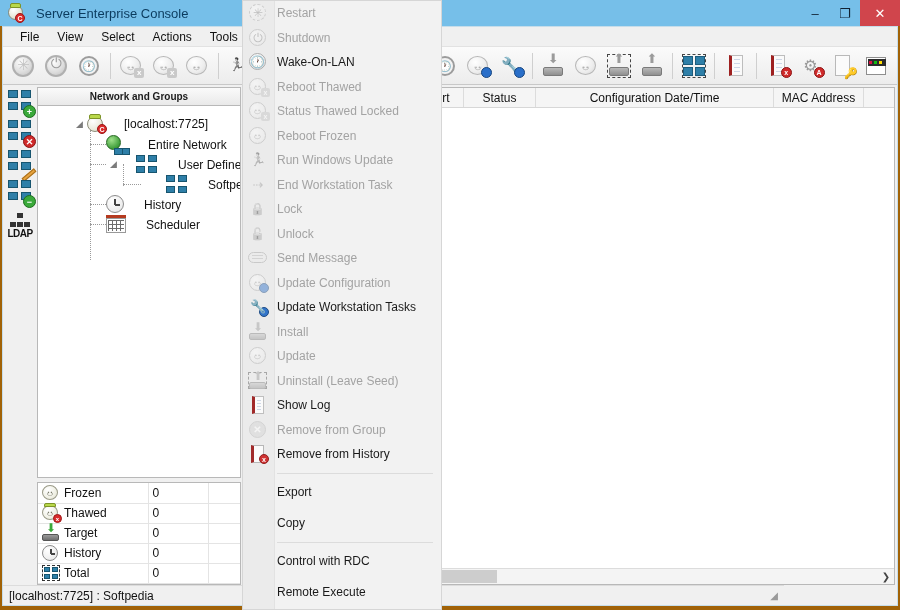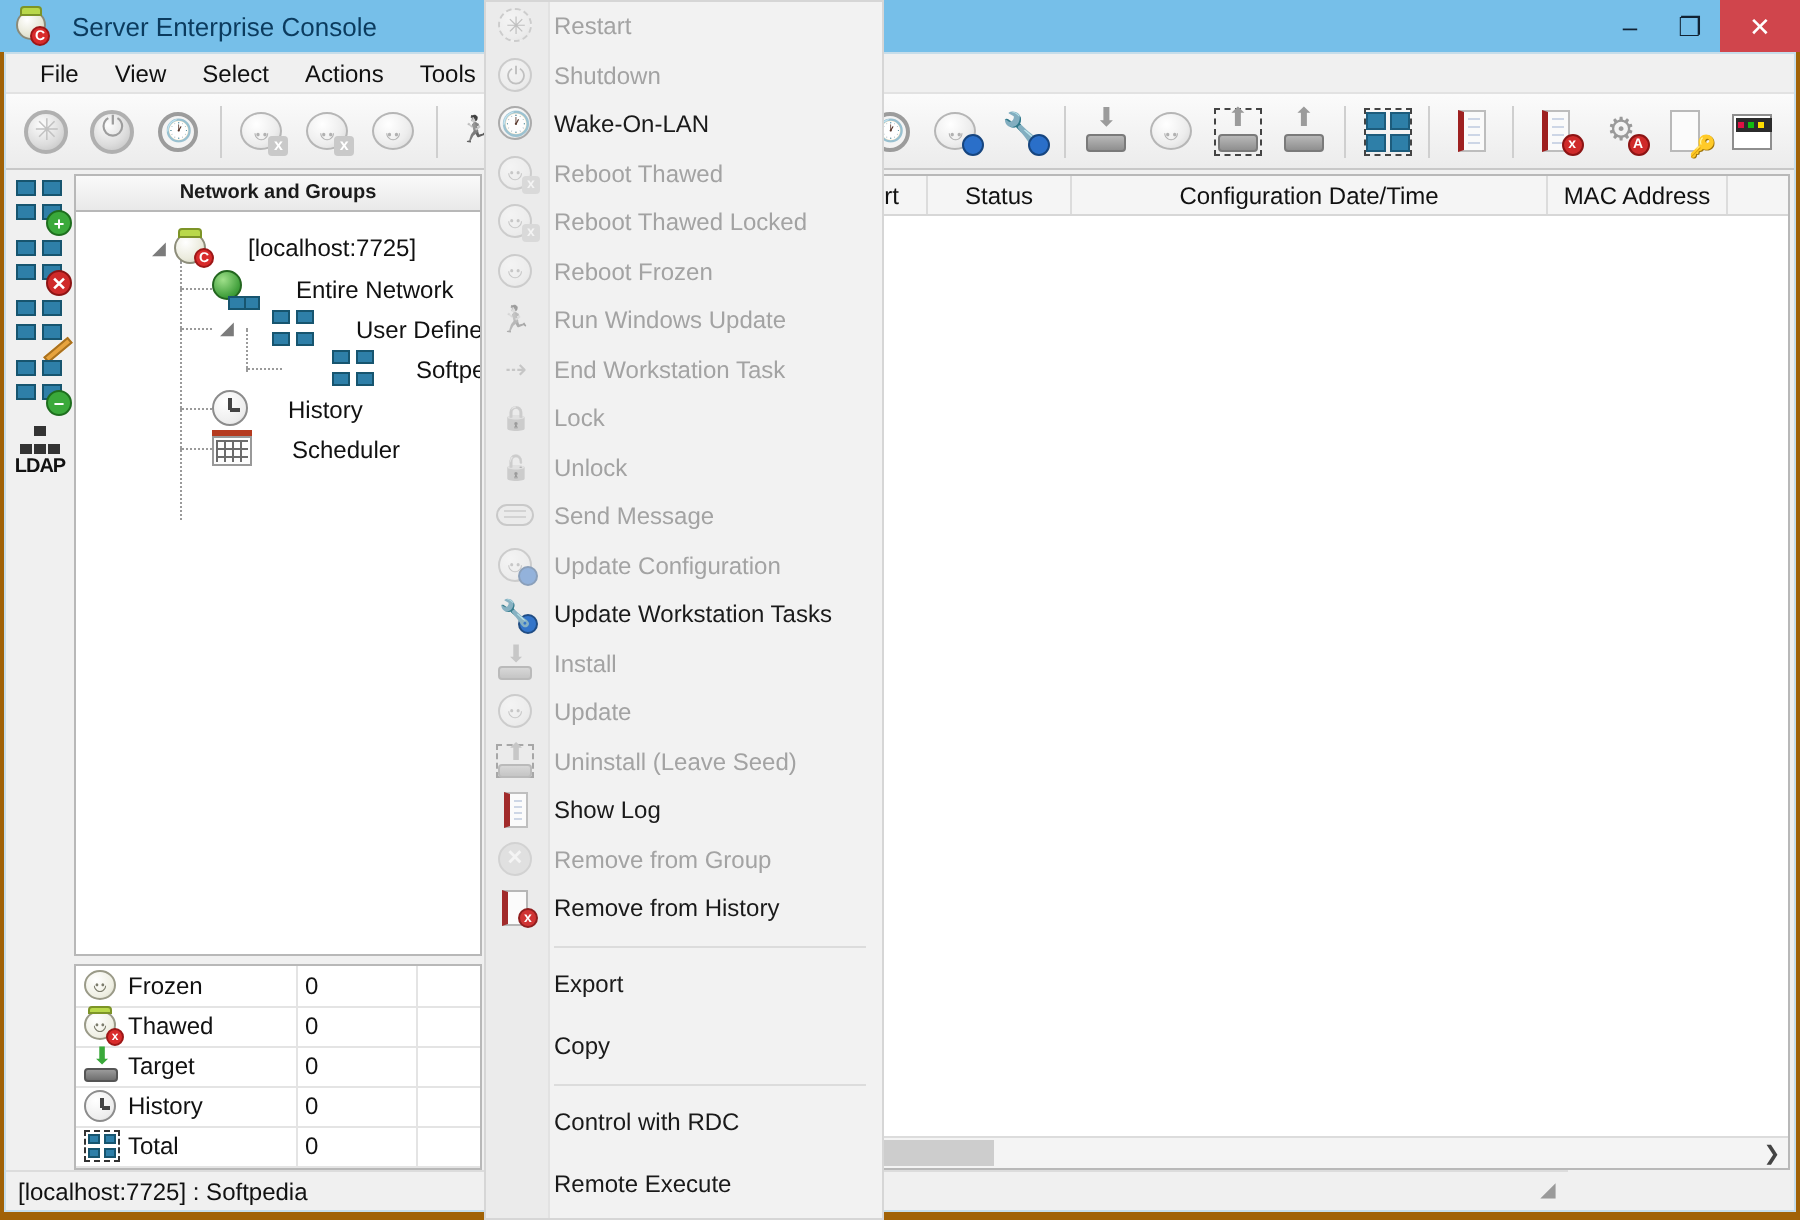--- a/index.html
+++ b/index.html
@@ -946,7 +946,7 @@
           <span class="m-circ m-face"></span>
           <span class="m-x">x</span>
         </span>
-      <span>Reboot Thawed Locked</span>
+      <span>Status Thawed Locked</span>
     </div>
     <div class="mi disabled">
       <span class="mico">

